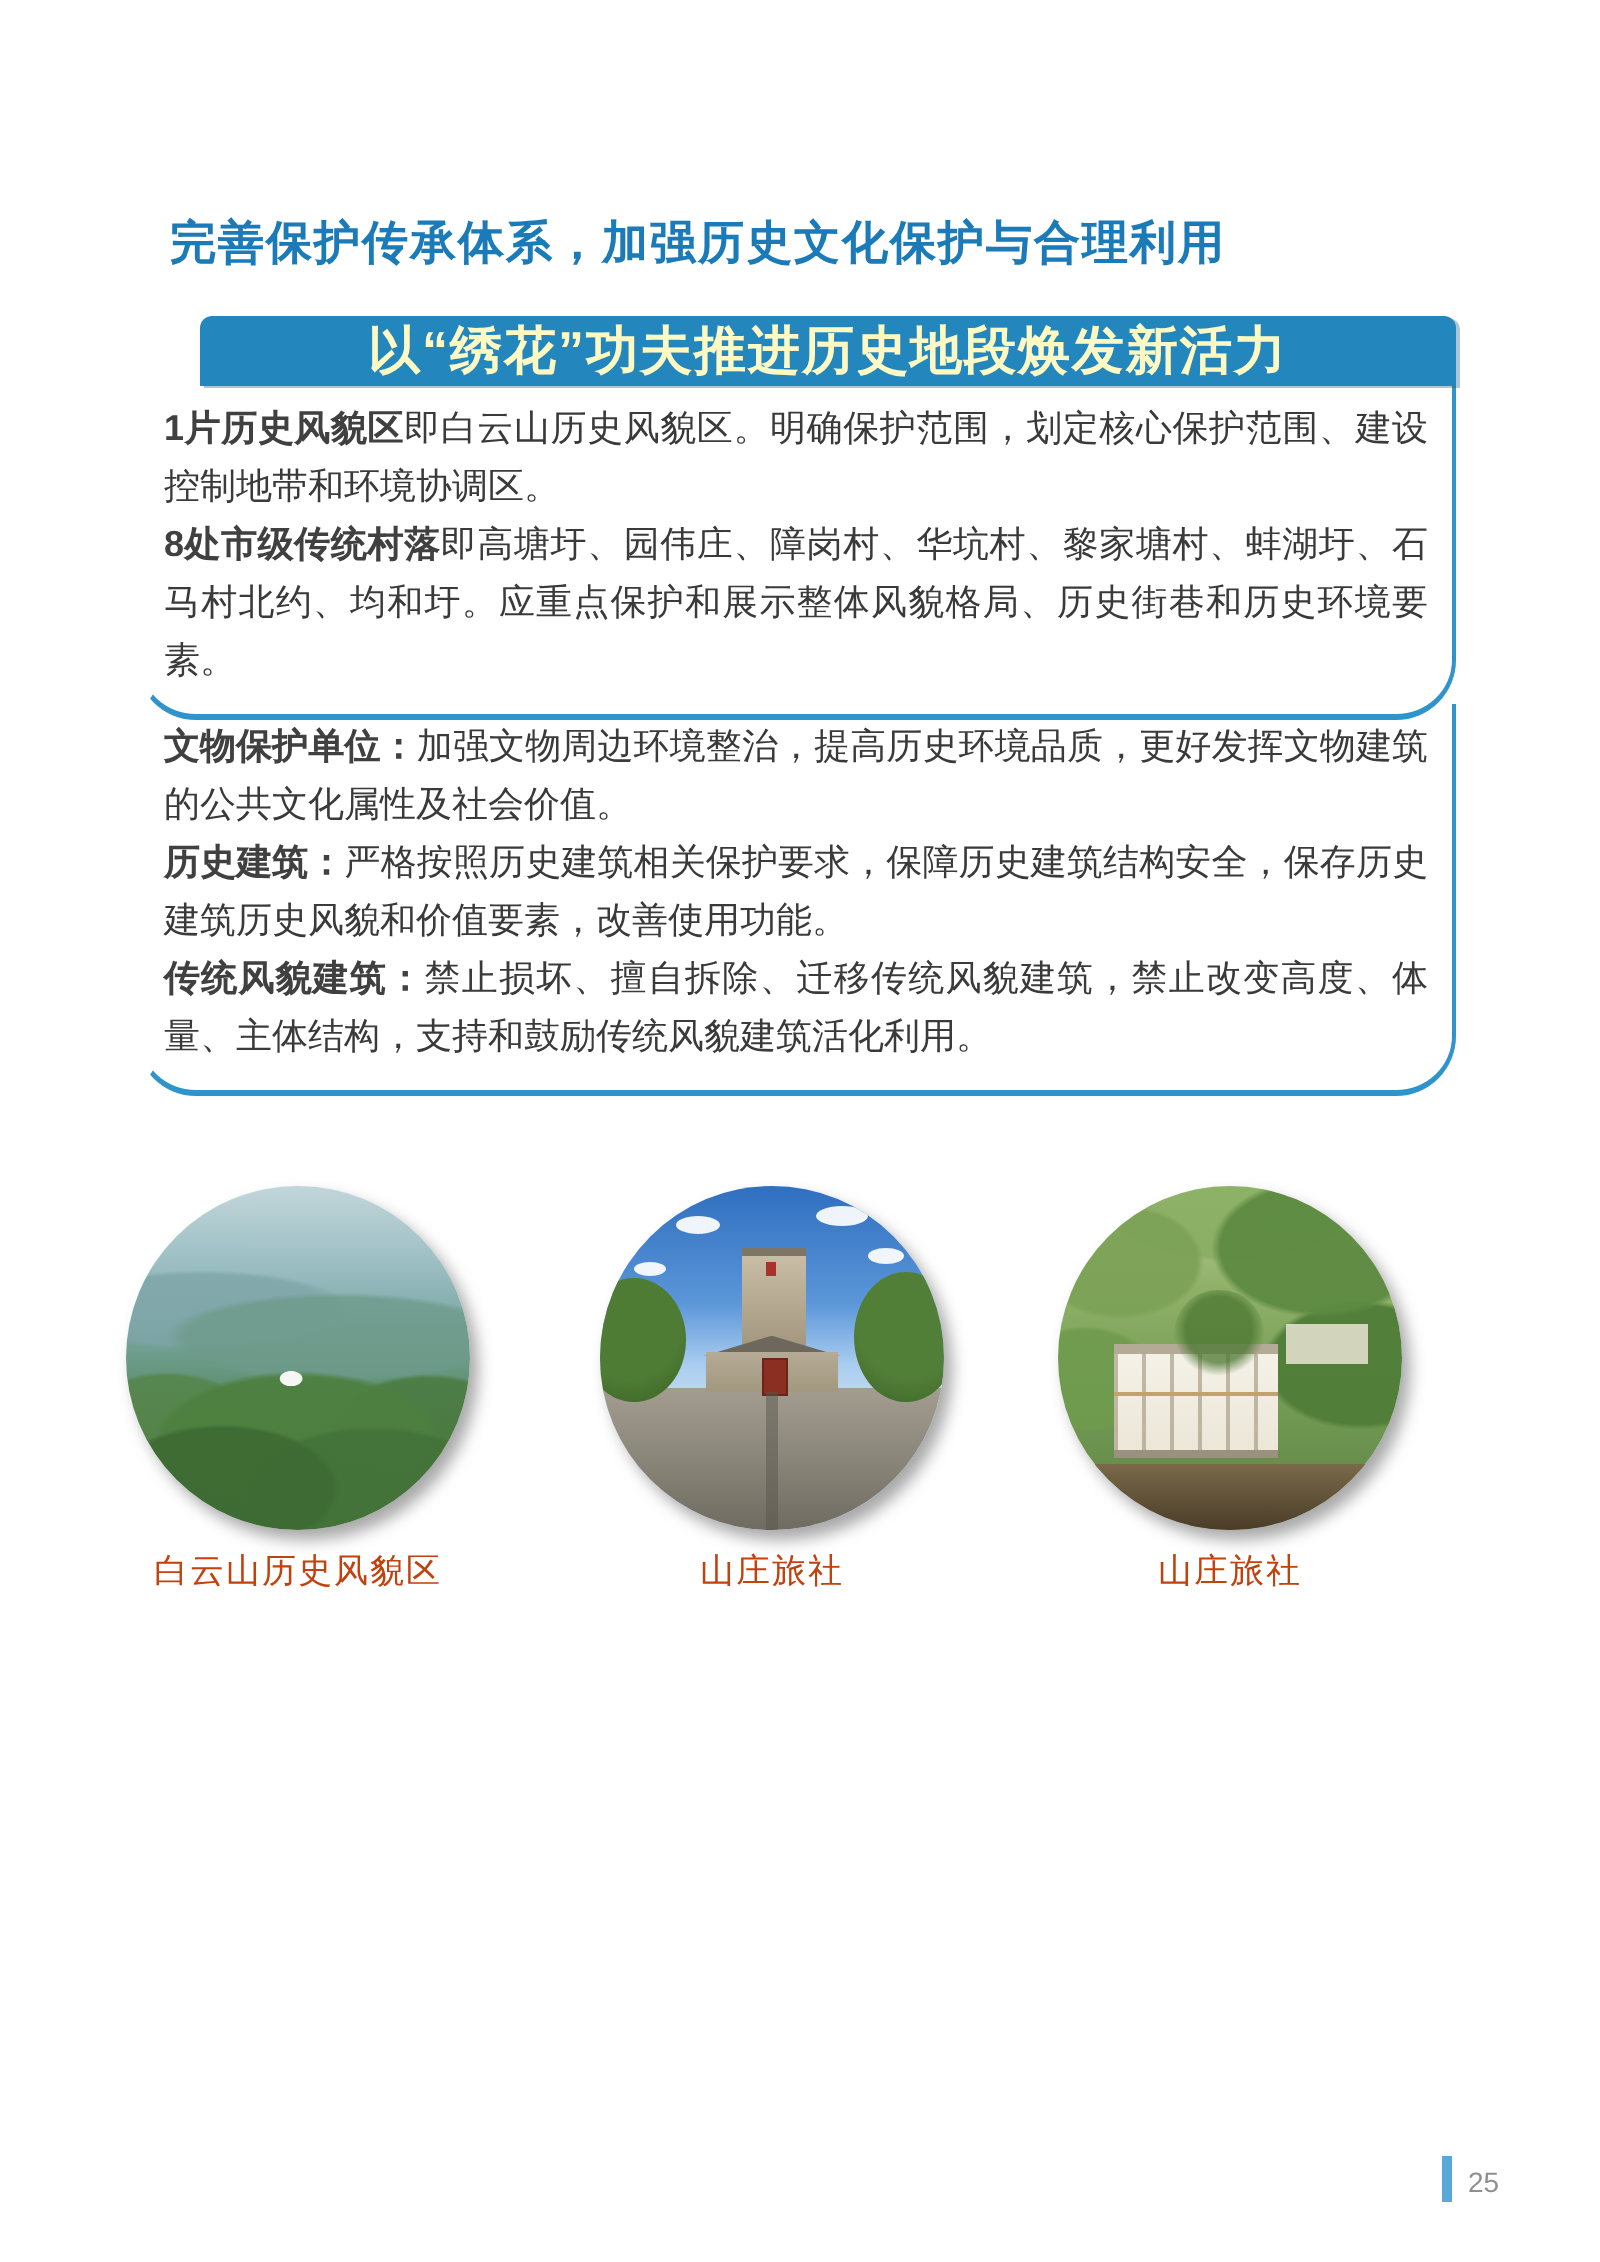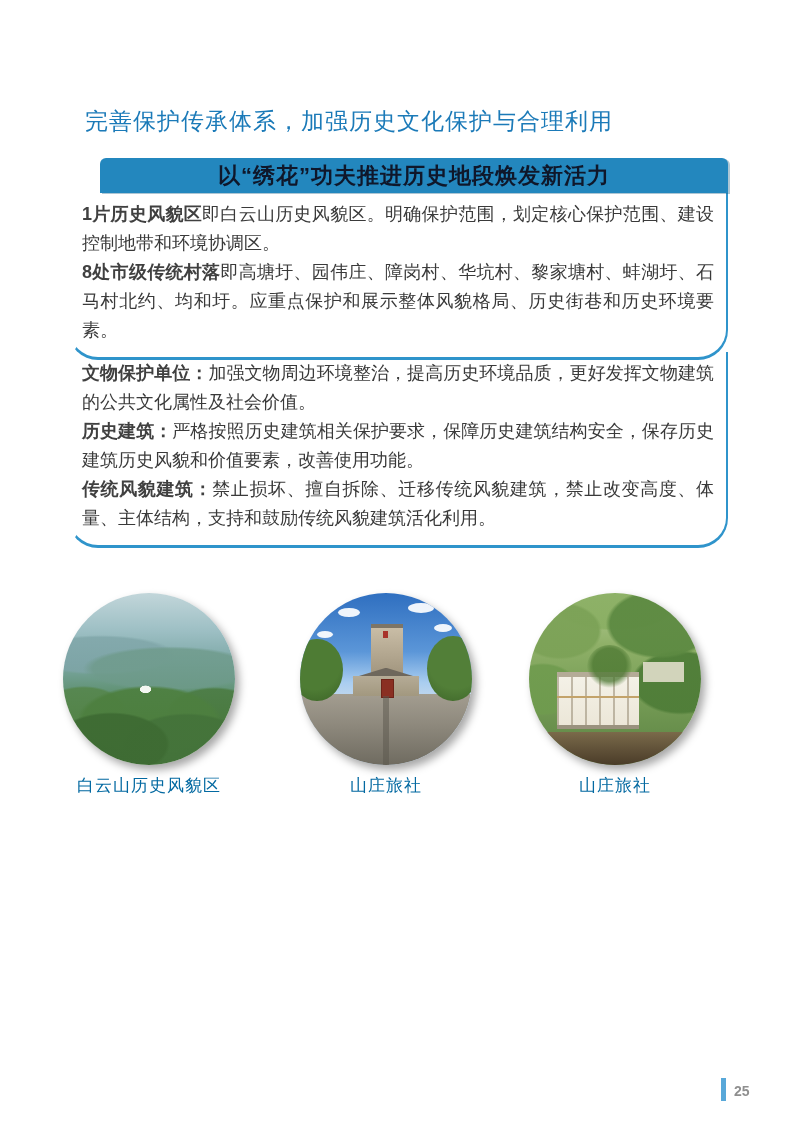--- a/index.html
+++ b/index.html
@@ -9,7 +9,7 @@
   }
   .doc-title{
     position:absolute;left:85px;top:106px;margin:0;
-    font-size:23px;font-weight:normal;color:#1b7ab8;letter-spacing:1px;
+    font-size:23px;font-weight:bold;color:#1b7ab8;letter-spacing:1px;
   }
   .section{position:absolute;left:68px;width:660px;}
   .sec1{top:158px;}

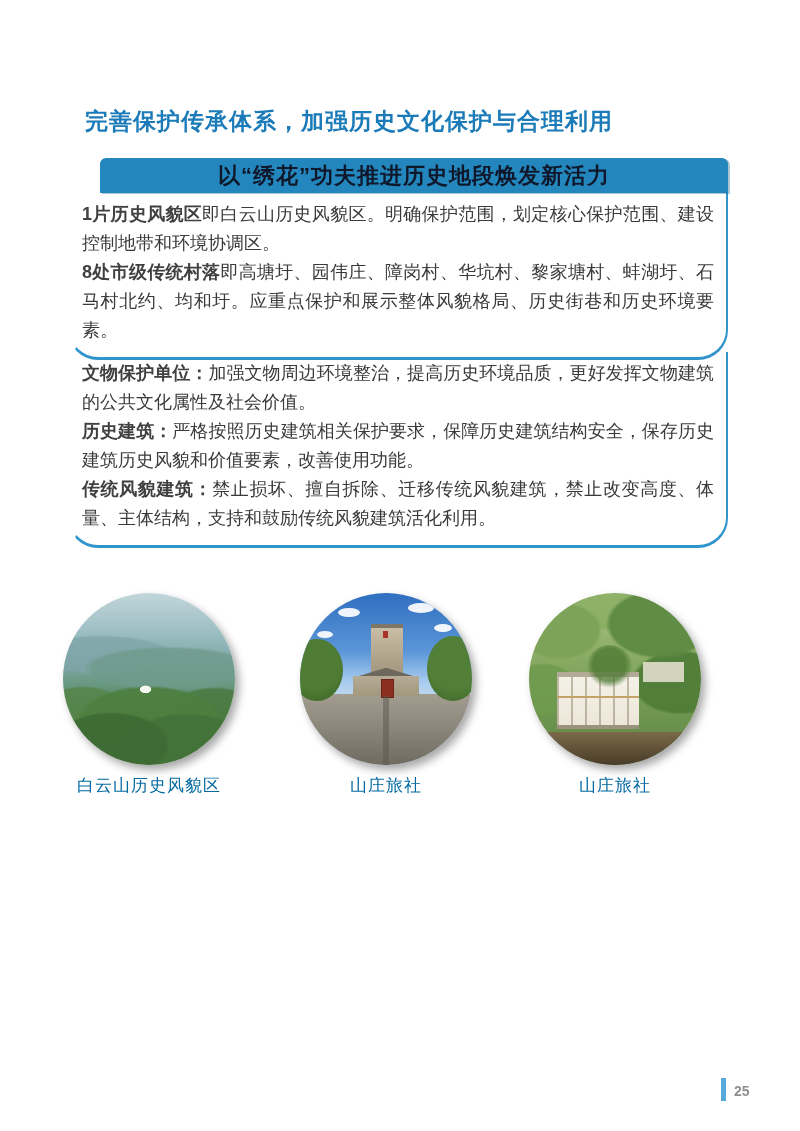--- a/index.html
+++ b/index.html
@@ -16,8 +16,8 @@
   .sec2{top:352px;}
   .sec3{top:849px;}
   .bar{
-    height:35px;line-height:35px;background:#2387be;color:#0f172a;
-    text-align:center;font-size:22px;font-weight:bold;
+    height:35px;line-height:35px;background:#2387be;color:#fef9c3;
+    text-align:center;font-size:26px;font-weight:bold;
     border-radius:6px 6px 0 0;letter-spacing:1px;
     box-shadow:2px 1px 0 rgba(21,92,133,0.35);
     position:relative;z-index:2;margin-left:32px;

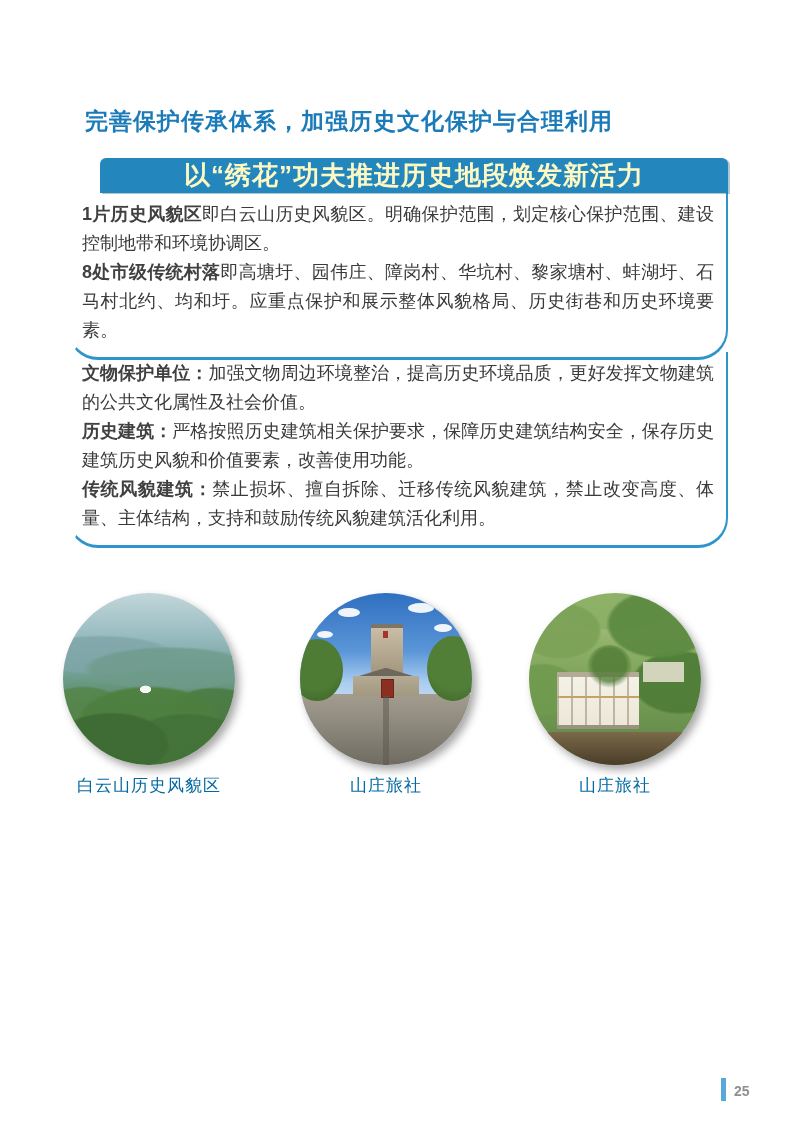--- a/index.html
+++ b/index.html
@@ -42,7 +42,7 @@
     overflow:hidden;box-shadow:4px 5px 8px rgba(0,0,0,0.35);
   }
   .caption{
-    display:block;margin-top:9px;font-size:17px;color:#0369a1;letter-spacing:1px;
+    display:block;margin-top:9px;font-size:17px;color:#c2410c;letter-spacing:1px;
   }
   
   .ph1{

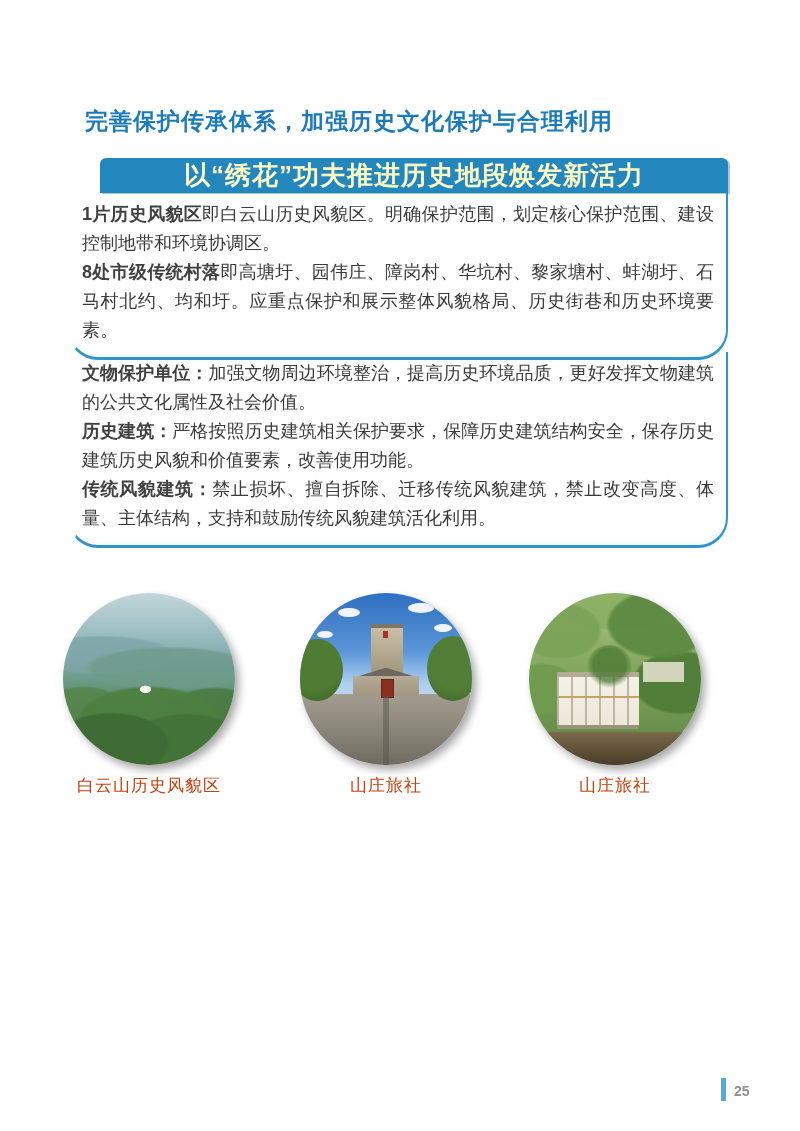--- a/index.html
+++ b/index.html
@@ -104,7 +104,7 @@
     background:radial-gradient(circle at 50% 45%, rgba(74,118,48,.75) 0 50%, rgba(74,118,48,0) 70%);}
   
   .pg-bar{position:absolute;left:721px;top:1078px;width:5px;height:23px;background:#58a8d9;}
-  .pg-num{position:absolute;left:734px;top:1083px;font-size:14px;color:#8f8f8f;font-weight:bold;}
+  .pg-num{position:absolute;left:734px;top:1083px;font-size:14px;color:#8f8f8f;}
 </style>
 </head>
 <body>

